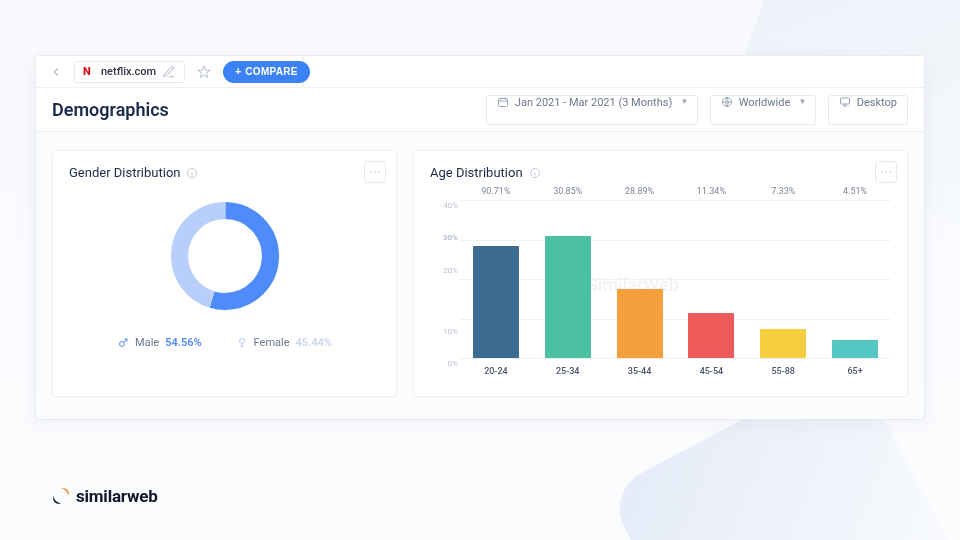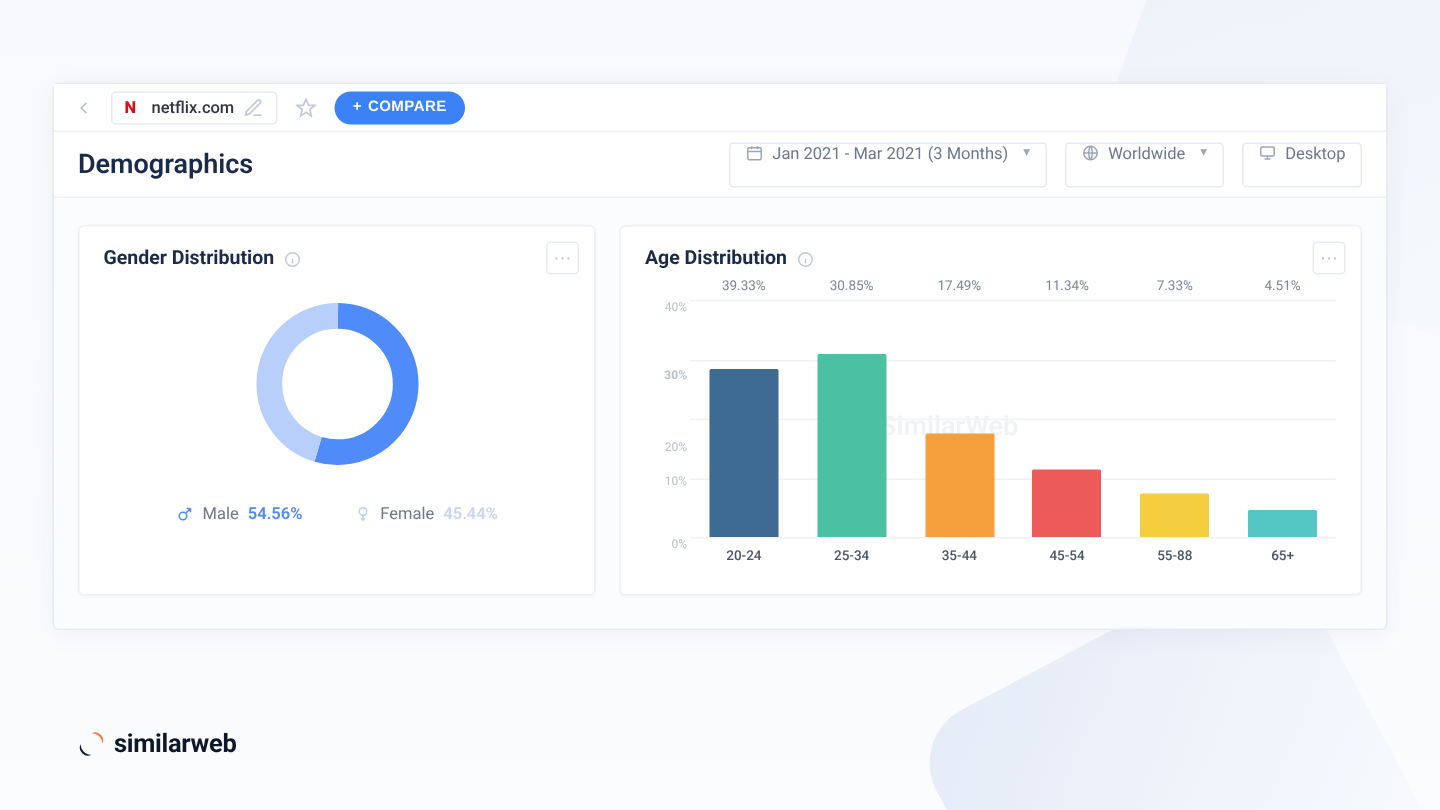--- a/index.html
+++ b/index.html
@@ -28,7 +28,7 @@
   .cards { padding:18px 16px; display:flex; gap:16px; }
   .card { flex:1; background:#fff; border:1px solid #eef0f5; border-radius:4px; padding:14px 16px 16px; position:relative; box-shadow:0 1px 2px rgba(20,40,80,.03); }
   .card-title-row { display:flex; align-items:center; gap:6px; margin-bottom:10px; }
-  .card-title { font-size:13px; font-weight:700; color:#1b2a4a; }
+  .card-title { font-size:13px; font-weight:400; color:#1b2a4a; }
   .info-icon { width:12px; height:12px; color:#c3cad6; }
   .card-menu { position:absolute; top:10px; right:10px; width:22px; height:22px; border:1px solid #e6eaf1; border-radius:3px; display:flex; align-items:center; justify-content:center; color:#c3cad6; font-size:12px; cursor:pointer; }
 

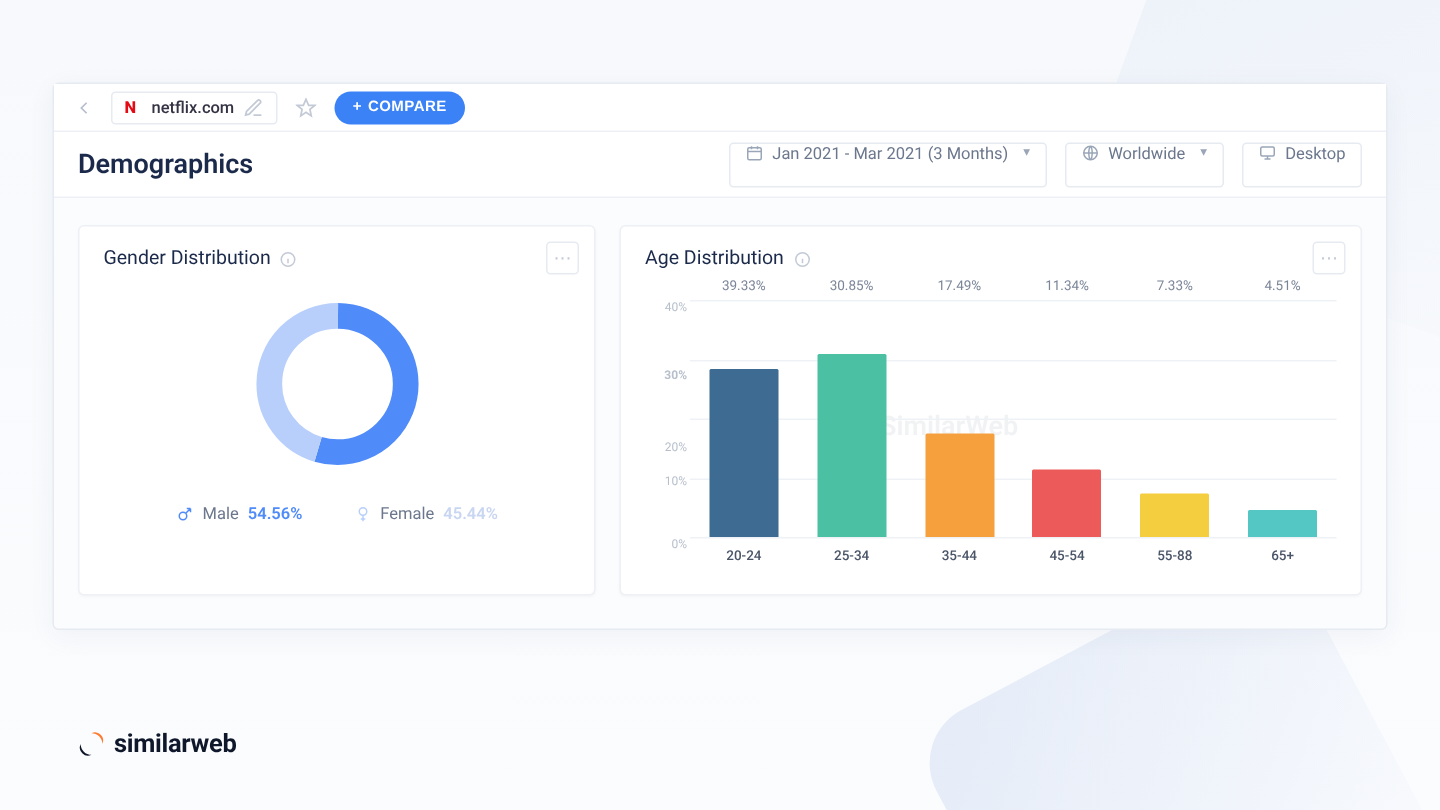--- a/index.html
+++ b/index.html
@@ -193,7 +193,7 @@
           <div class="age-plot">
             <div class="bars" id="age-bars">
                 <div class="bar-col">
-                  <div class="bar-label">39.33%</div>
+                  <div class="bar-label">90.71%</div>
                   <div class="bar" style="height: 71.175%; background: rgb(61, 107, 145);"></div>
                 </div>
                 <div class="bar-col">

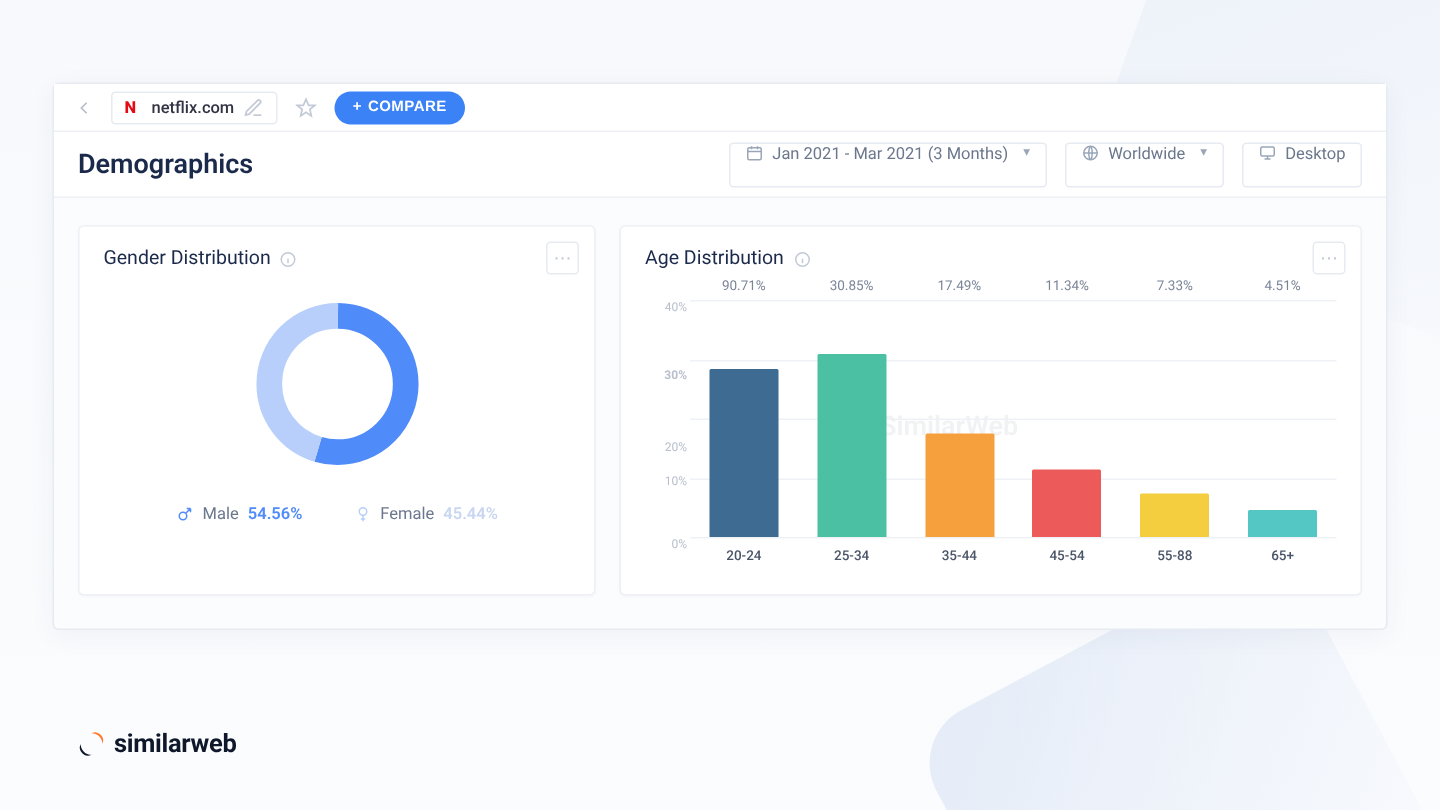--- a/index.html
+++ b/index.html
@@ -201,7 +201,7 @@
                   <div class="bar" style="height: 77.125%; background: rgb(76, 192, 163);"></div>
                 </div>
                 <div class="bar-col">
-                  <div class="bar-label">17.49%</div>
+                  <div class="bar-label">28.89%</div>
                   <div class="bar" style="height: 43.725%; background: rgb(246, 160, 61);"></div>
                 </div>
                 <div class="bar-col">

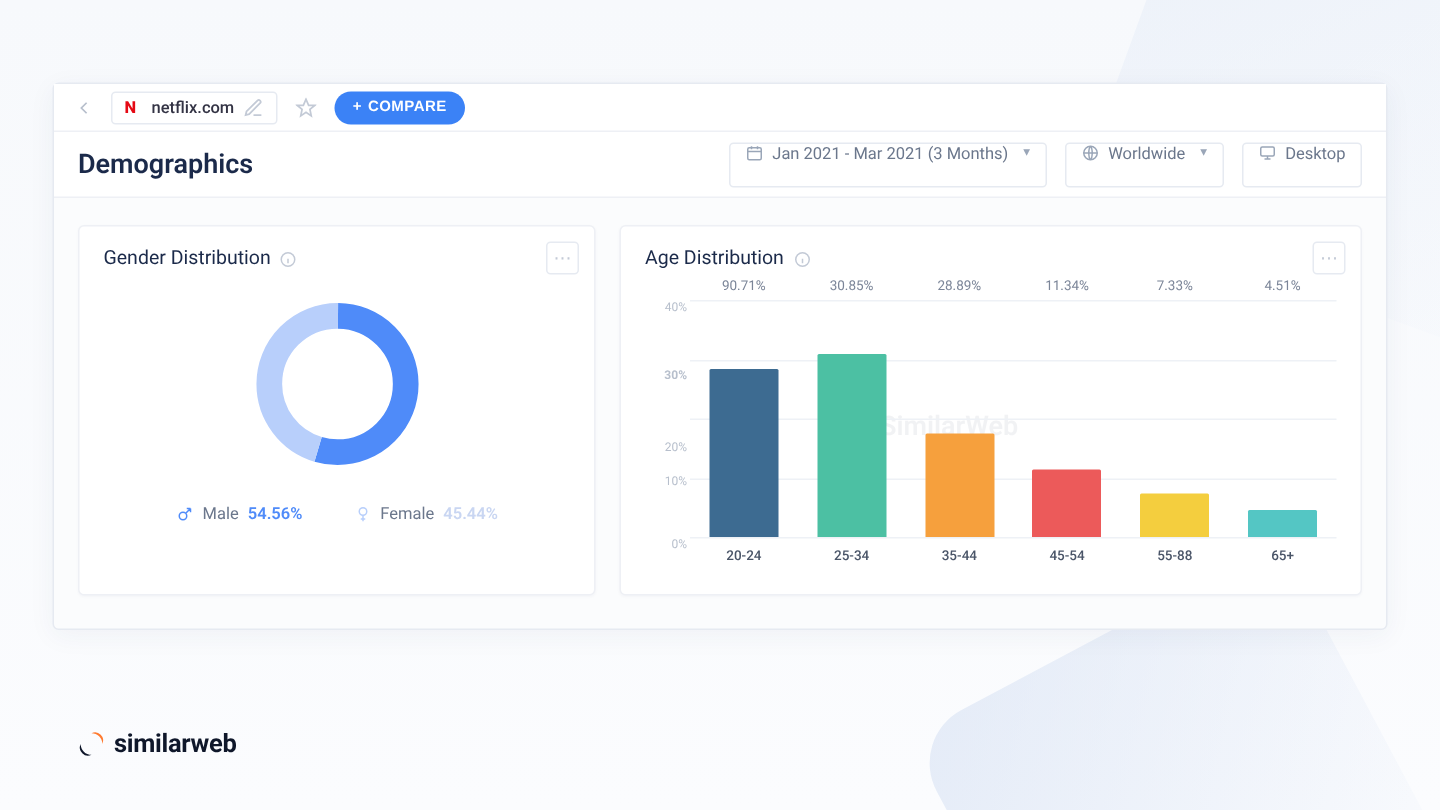--- a/index.html
+++ b/index.html
@@ -180,7 +180,7 @@
               <div class="y-tick" style="bottom: -5px;">0%</div>
               <div class="y-tick" style="bottom: 37px;">10%</div>
               <div class="y-tick" style="bottom: 60px;">20%</div>
-              <div class="y-tick" style="bottom: 108px; font-weight: bold;">30%</div>
+              <div class="y-tick" style="bottom: 121px; font-weight: bold;">30%</div>
               <div class="y-tick" style="bottom: 153px;">40%</div>
             </div>
           <div id="age-grid">

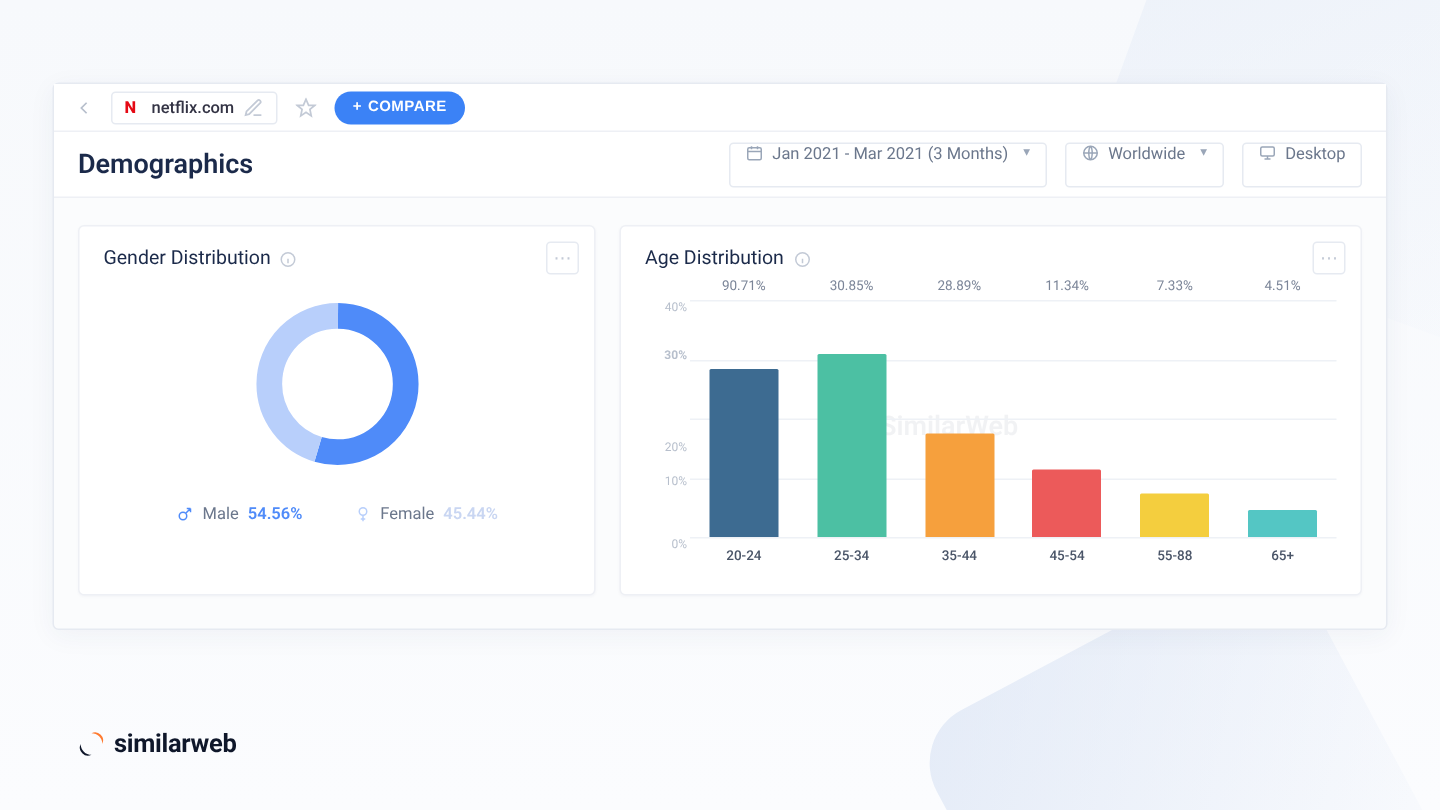--- a/index.html
+++ b/index.html
@@ -179,7 +179,7 @@
           <div class="y-axis" id="age-yaxis">
               <div class="y-tick" style="bottom: -5px;">0%</div>
               <div class="y-tick" style="bottom: 37px;">10%</div>
-              <div class="y-tick" style="bottom: 60px;">20%</div>
+              <div class="y-tick" style="bottom: 88px;">20%</div>
               <div class="y-tick" style="bottom: 121px; font-weight: bold;">30%</div>
               <div class="y-tick" style="bottom: 153px;">40%</div>
             </div>

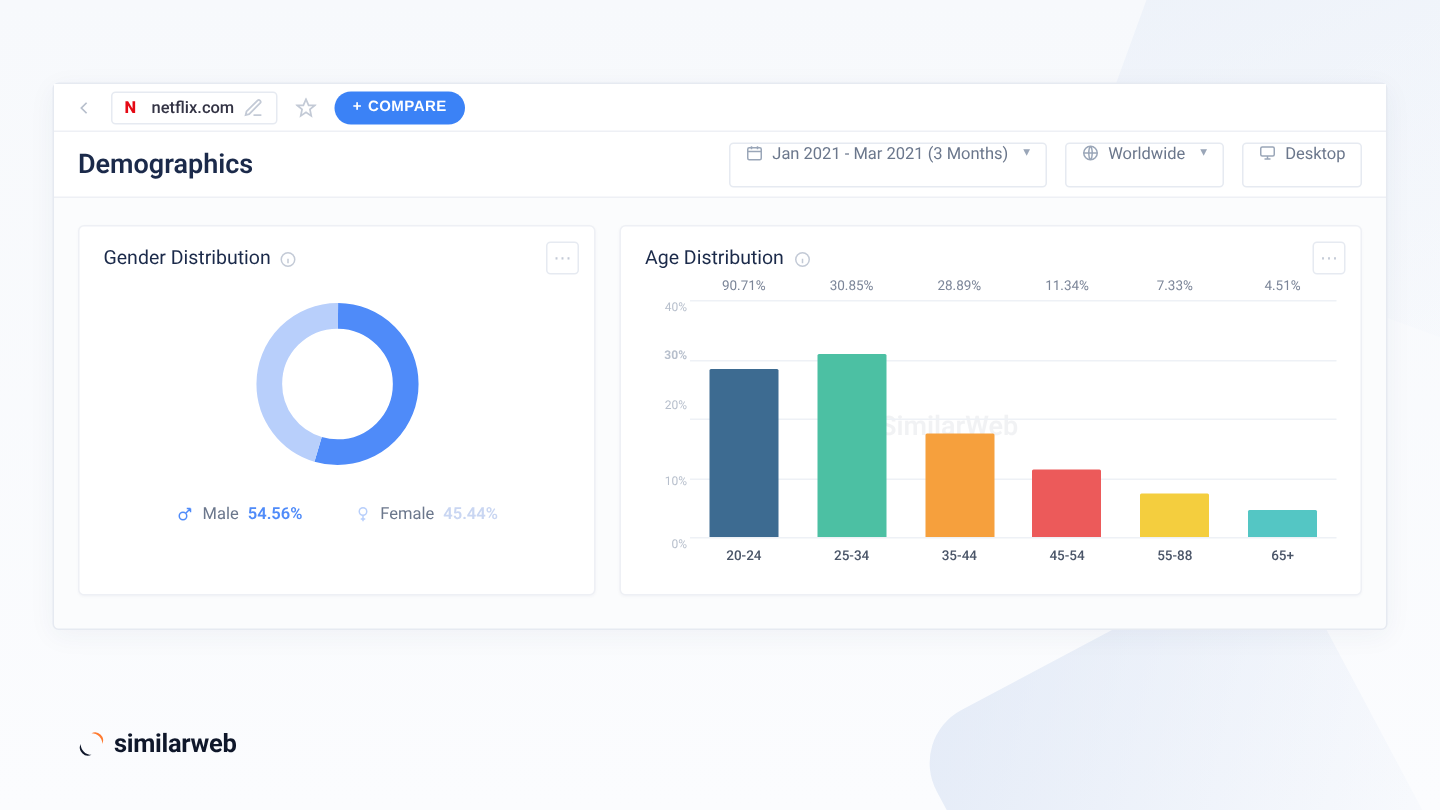--- a/index.html
+++ b/index.html
@@ -178,7 +178,7 @@
           <div class="watermark">SimilarWeb</div>
           <div class="y-axis" id="age-yaxis">
               <div class="y-tick" style="bottom: -5px;">0%</div>
-              <div class="y-tick" style="bottom: 37px;">10%</div>
+              <div class="y-tick" style="bottom: 27px;">10%</div>
               <div class="y-tick" style="bottom: 88px;">20%</div>
               <div class="y-tick" style="bottom: 121px; font-weight: bold;">30%</div>
               <div class="y-tick" style="bottom: 153px;">40%</div>

